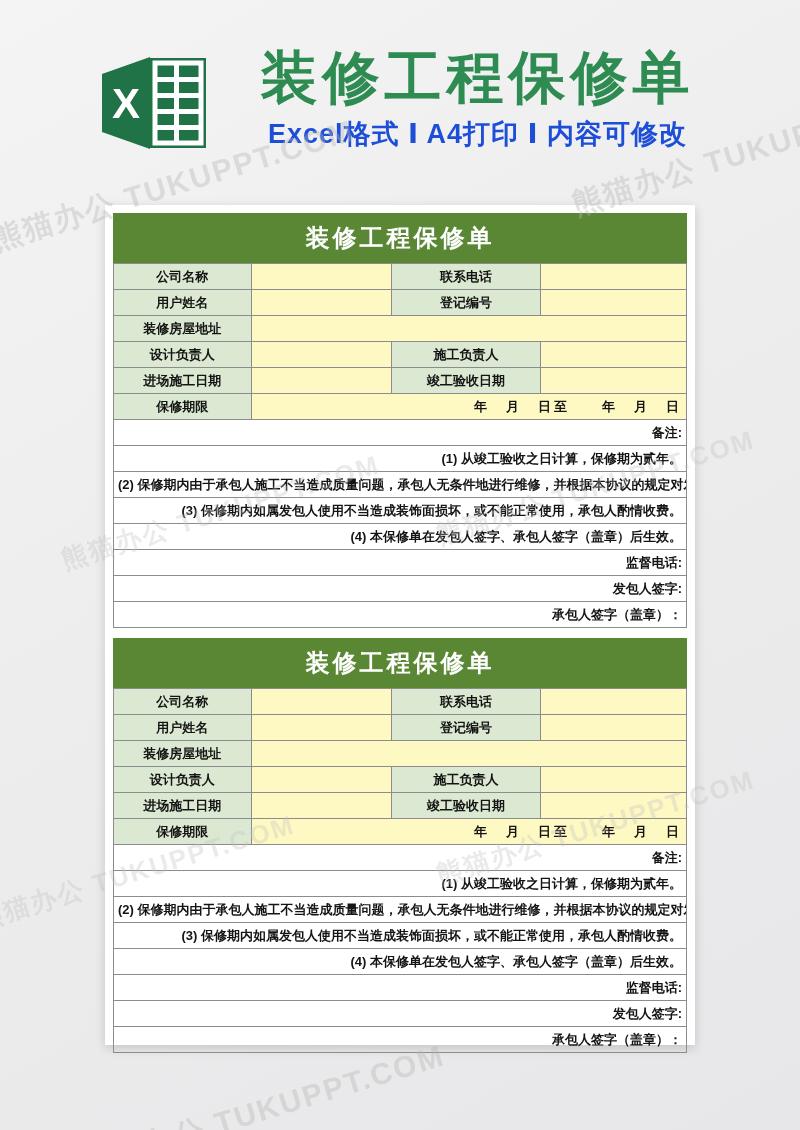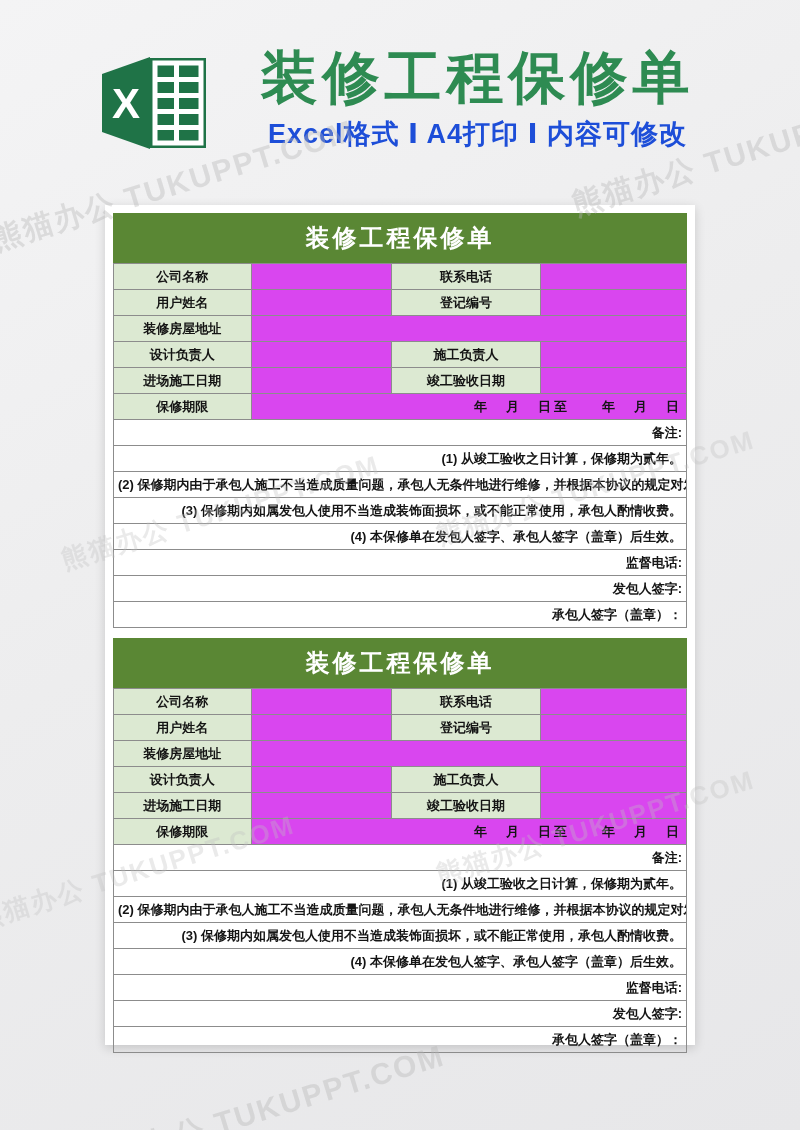--- a/index.html
+++ b/index.html
@@ -47,7 +47,7 @@
     font-size:13px;color:#141414;overflow:hidden;white-space:nowrap;
   }
   td.lbl{background:#dce9d2;font-weight:bold;text-align:center;}
-  td.val{background:#d946ef;}
+  td.val{background:#fef9c3;}
   td.period{font-weight:bold;text-align:right;padding-right:8px;letter-spacing:3px;font-size:14px;}
   td.note{height:24px;font-size:11px;font-weight:bold;text-align:right;padding-left:5px;}
   col.c1{width:24%;}col.c2{width:24.5%;}col.c3{width:26%;}col.c4{width:25.5%;}

